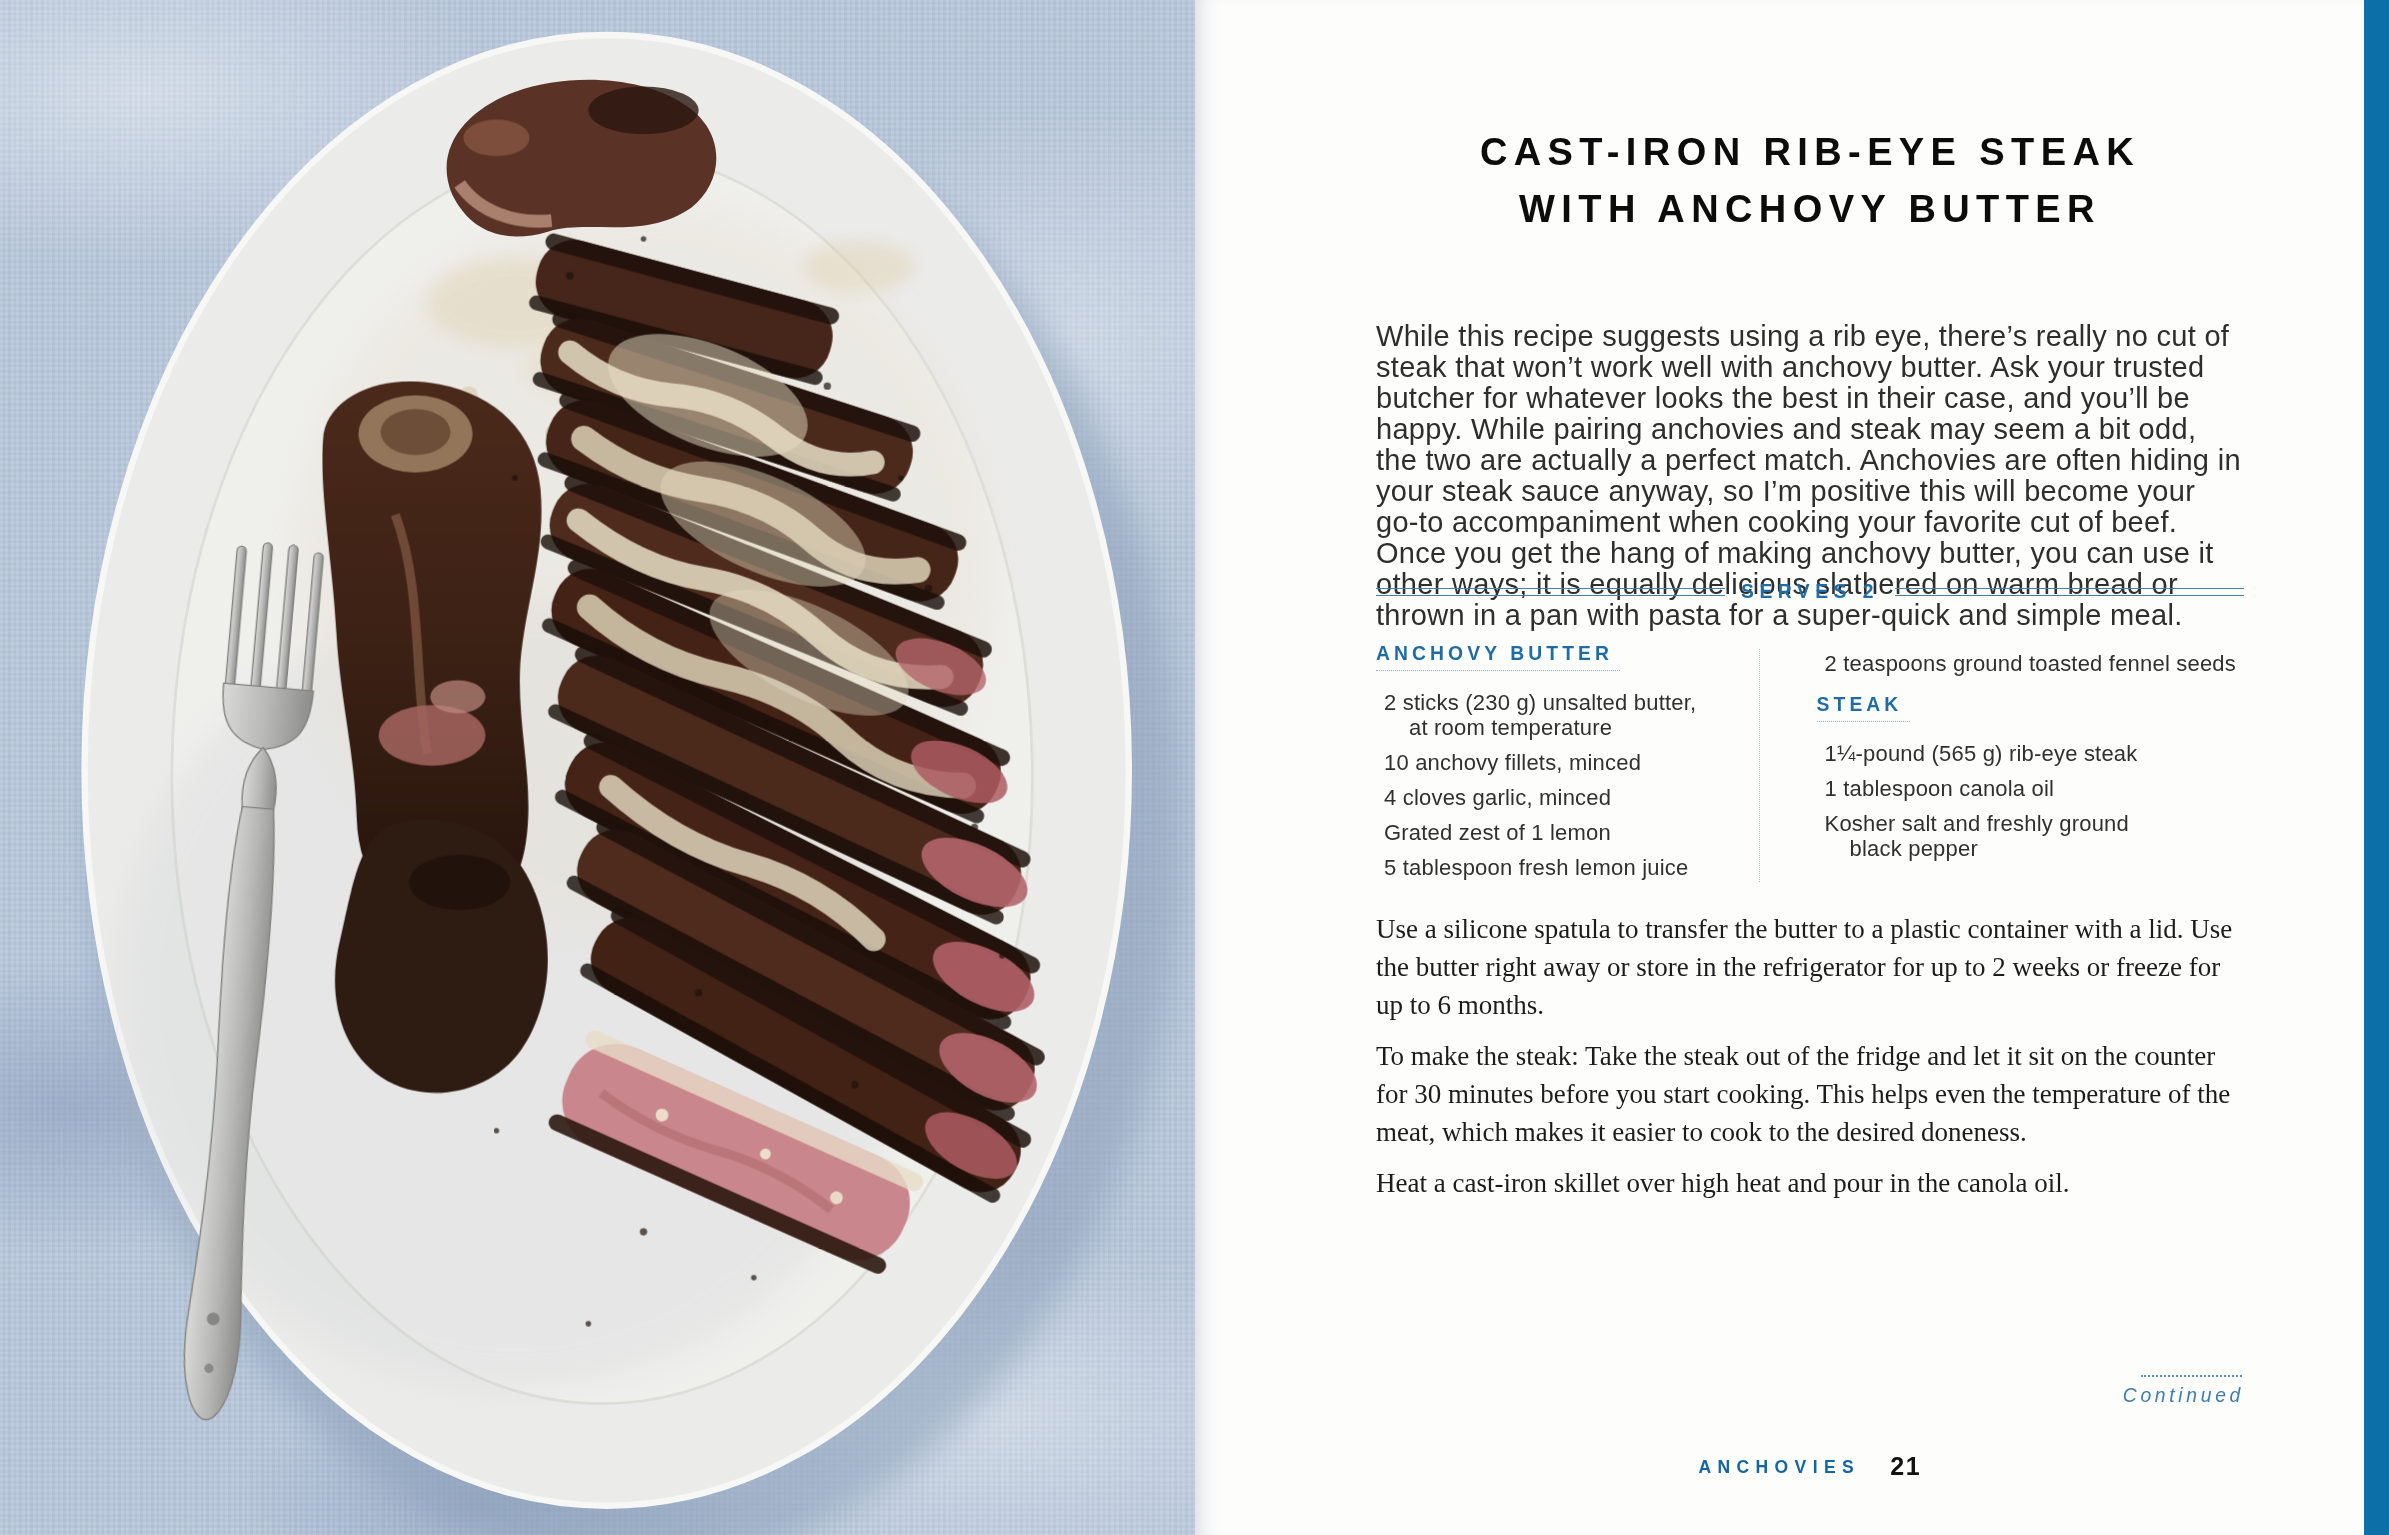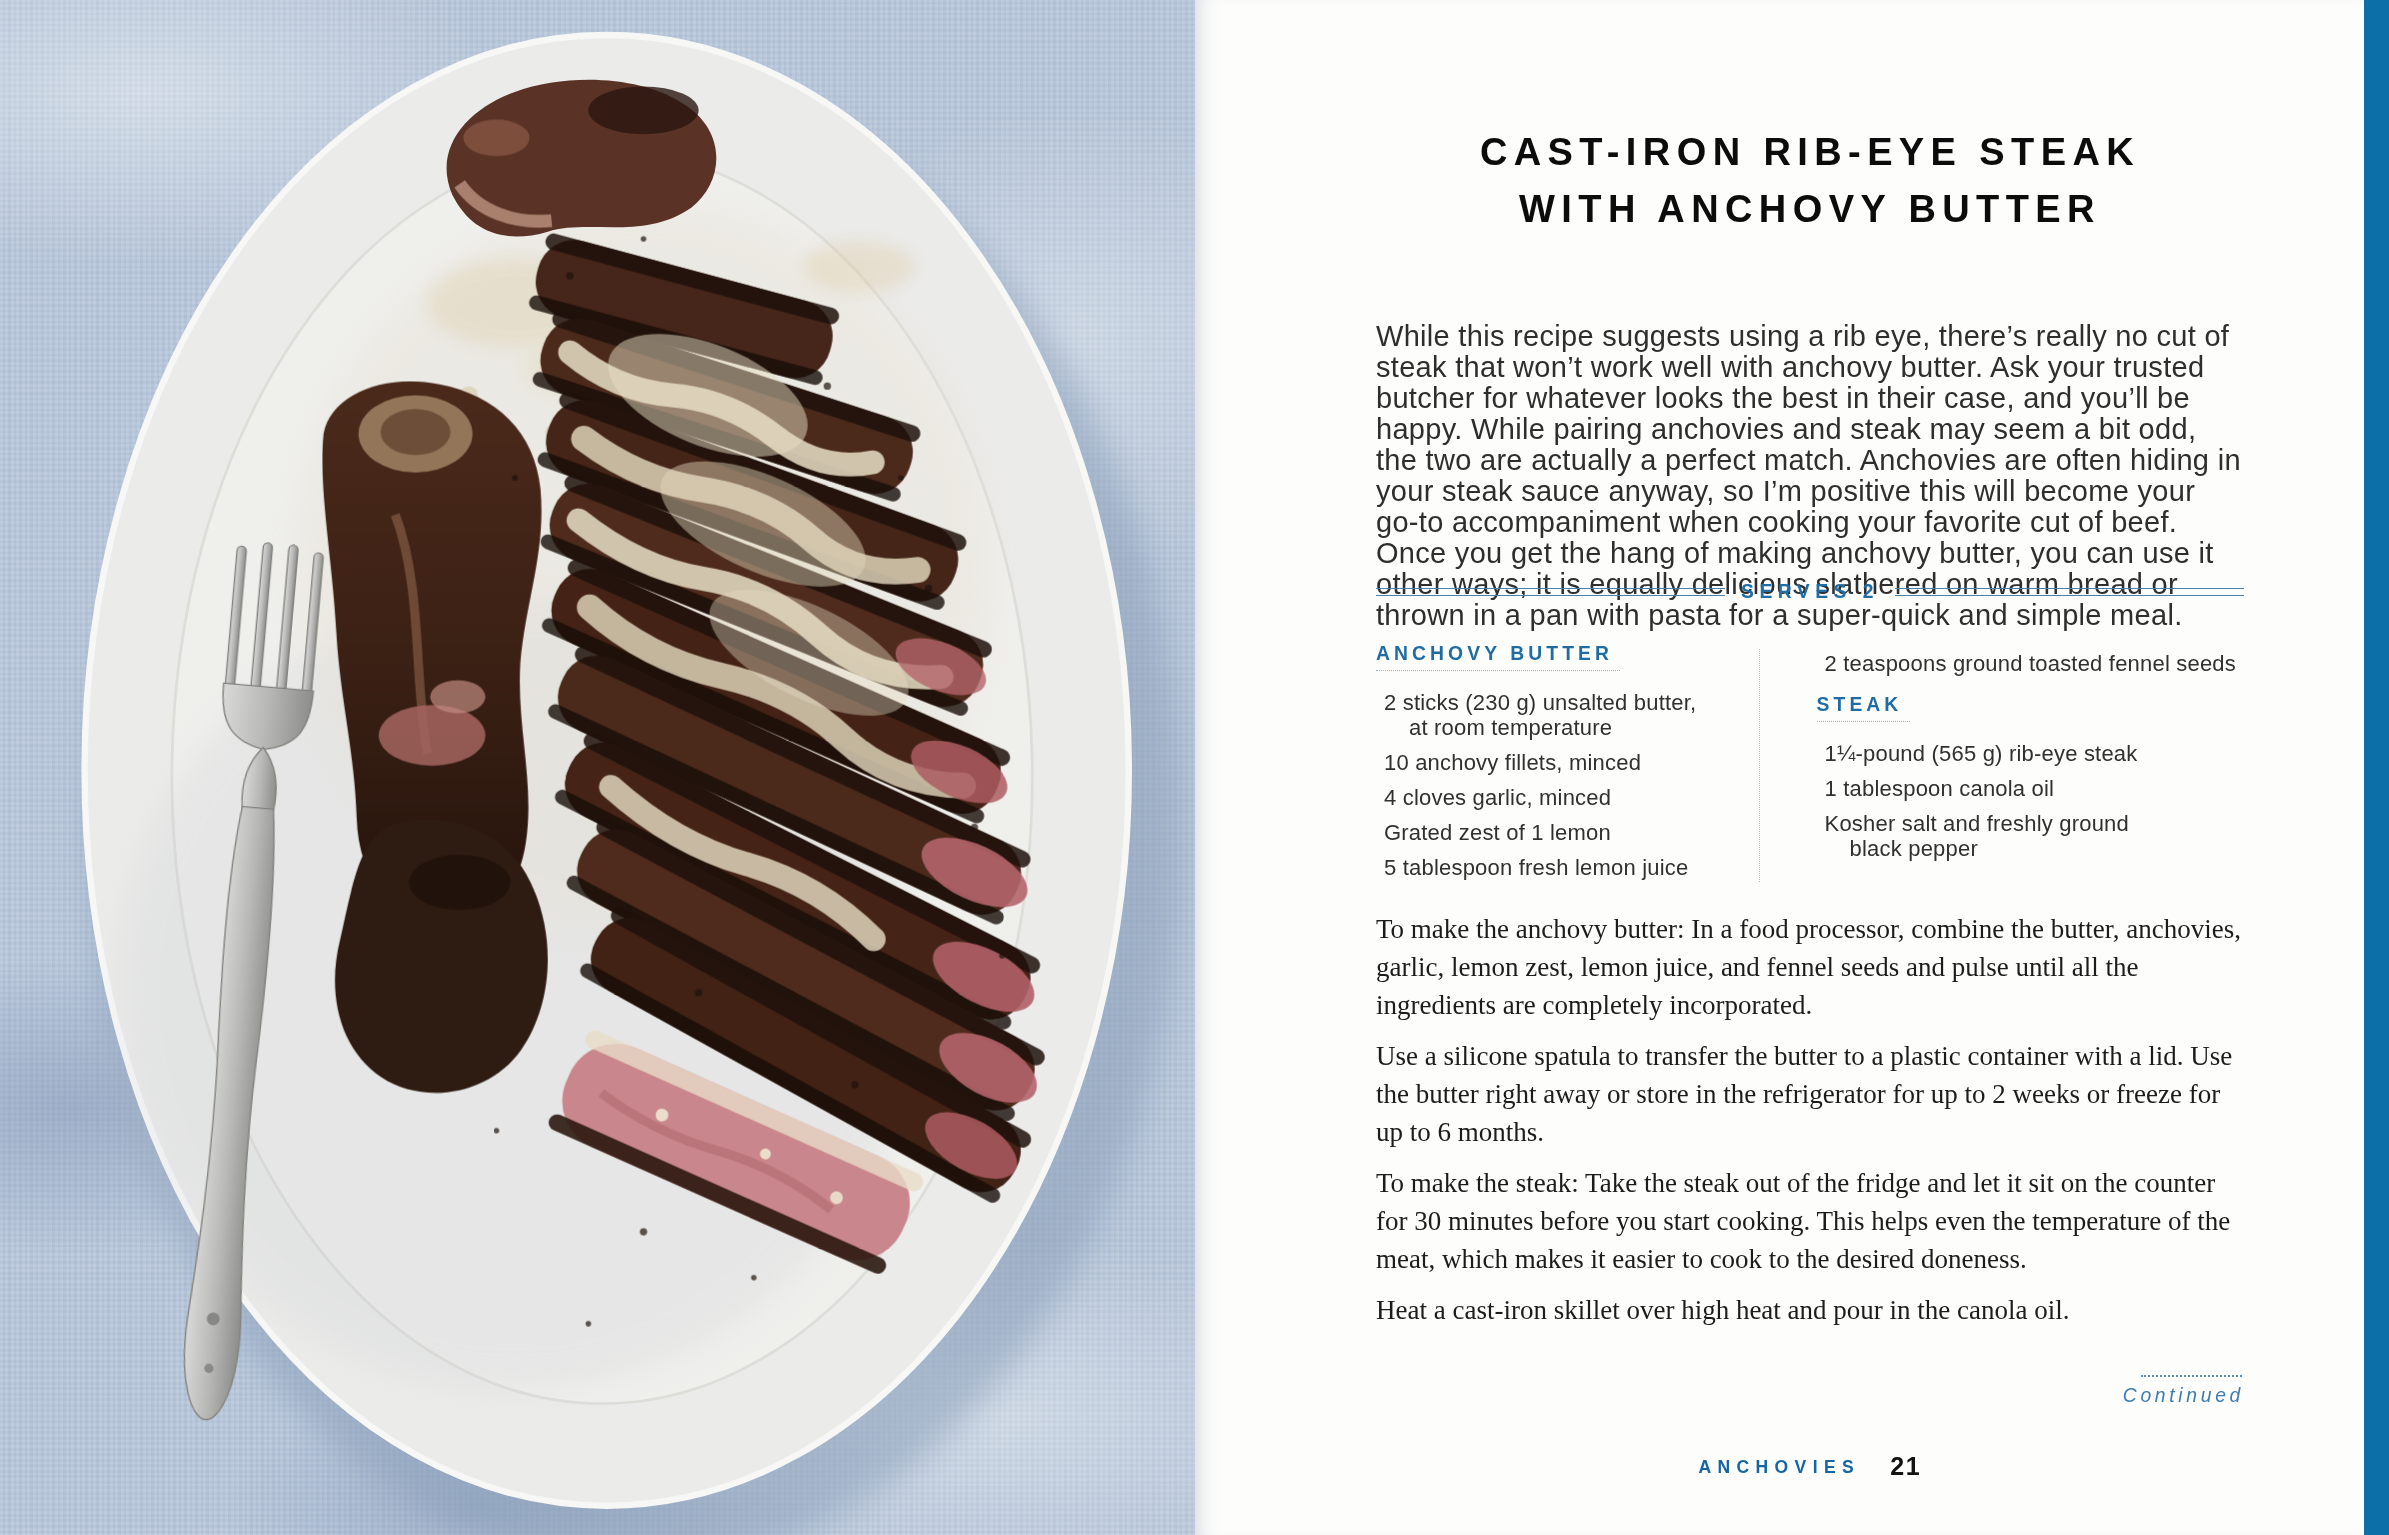--- a/index.html
+++ b/index.html
@@ -275,7 +275,6 @@
     </div>
 
     <div class="block instructions">
-      <p>To make the anchovy butter: In a food processor, combine the butter, anchovies, garlic, lemon zest, lemon juice, and fennel seeds and pulse until all the ingredients are completely incorporated.</p>
       <p>Use a silicone spatula to transfer the butter to a plastic container with a lid. Use the butter right away or store in the refrigerator for up to 2 weeks or freeze for up to 6 months.</p>
       <p>To make the steak: Take the steak out of the fridge and let it sit on the counter for 30 minutes before you start cooking. This helps even the temperature of the meat, which makes it easier to cook to the desired doneness.</p>
       <p>Heat a cast-iron skillet over high heat and pour in the canola oil.</p>

